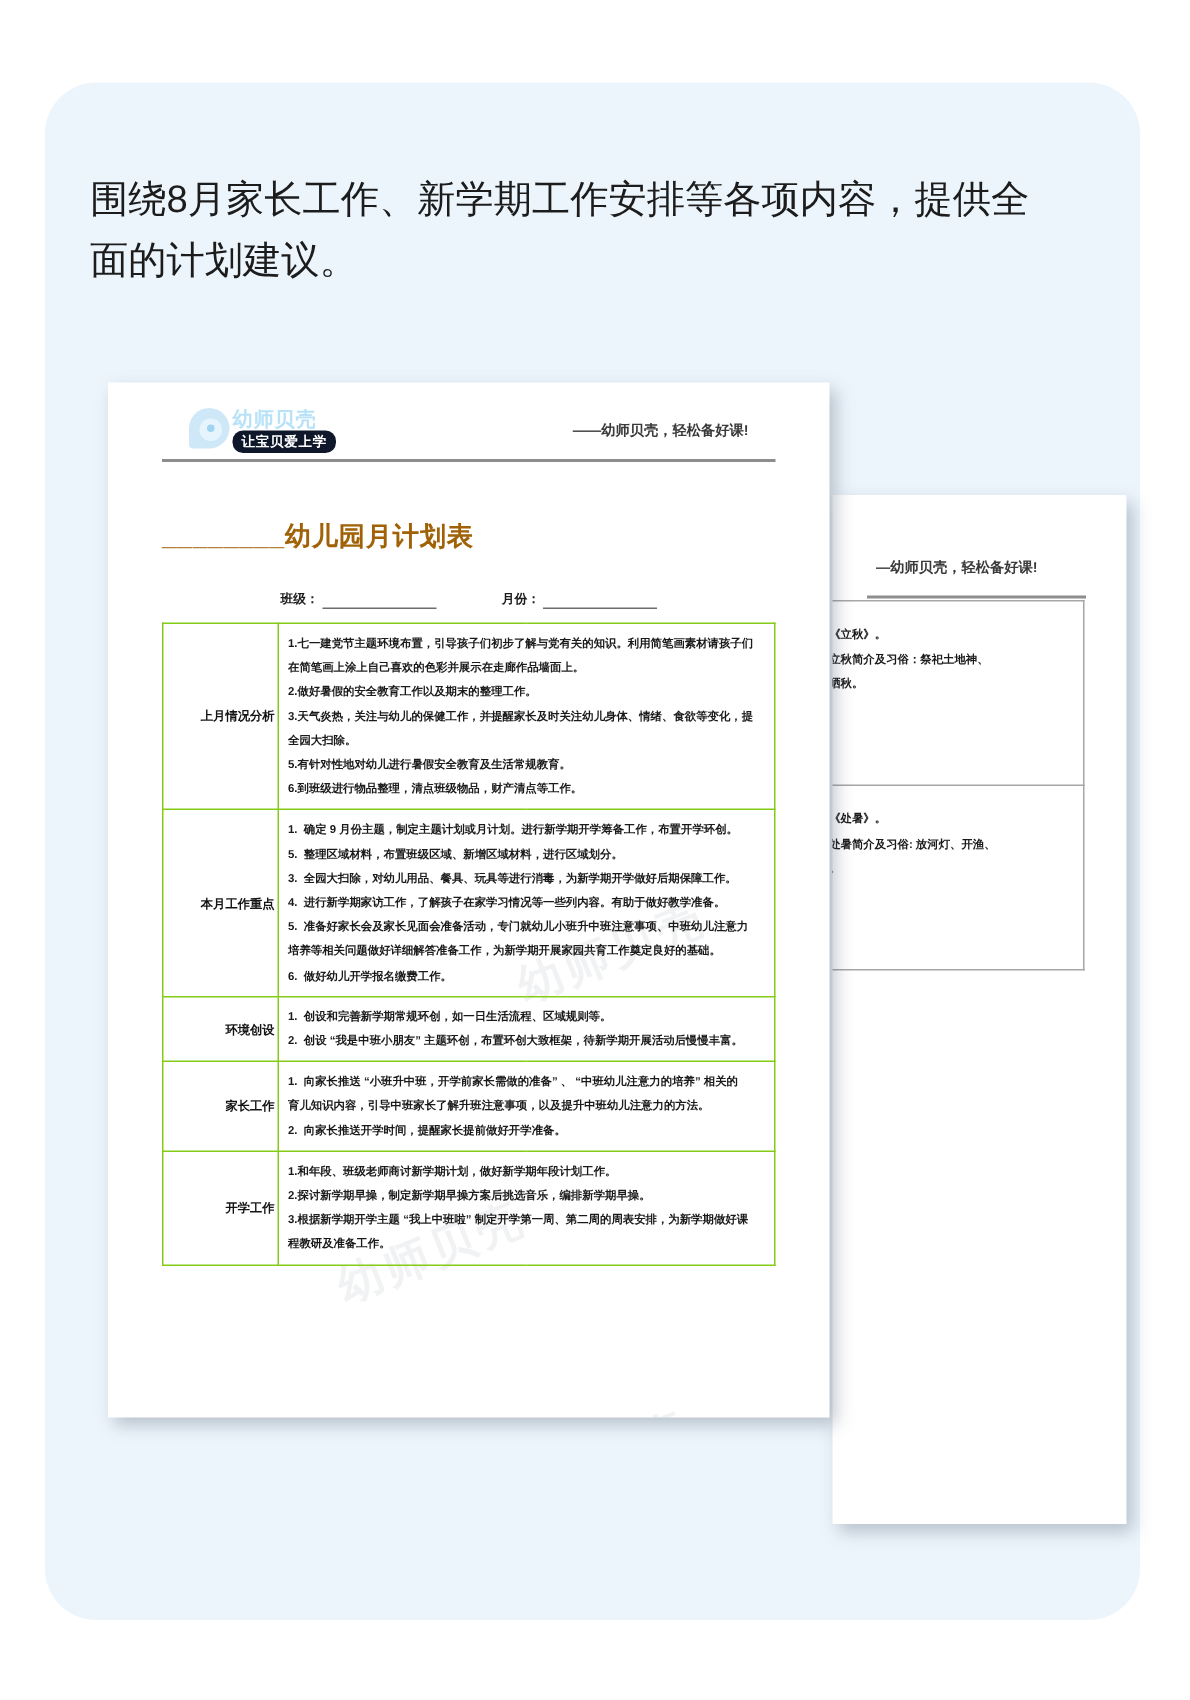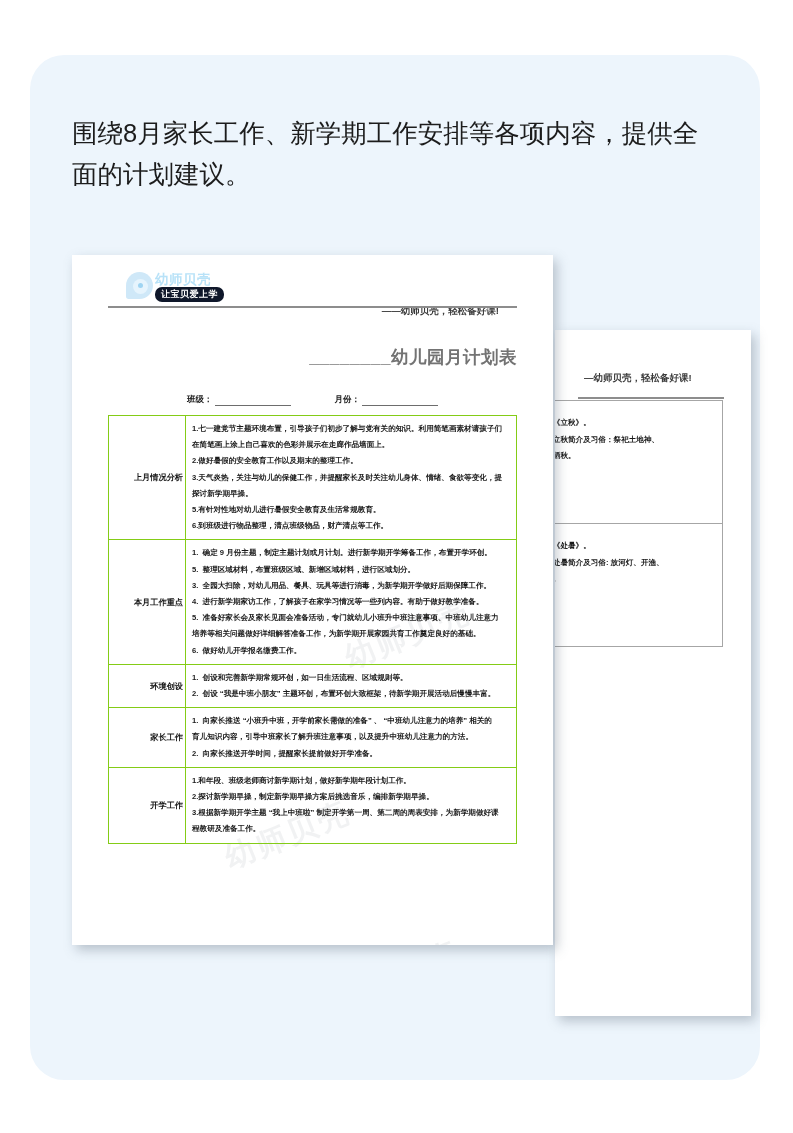--- a/index.html
+++ b/index.html
@@ -29,7 +29,7 @@
   
   #intro-heading {
     position: absolute;
-    left: 72px;
+    left: 60px;
     top: 113px;
     width: 650px;
     font-size: 25.5px;

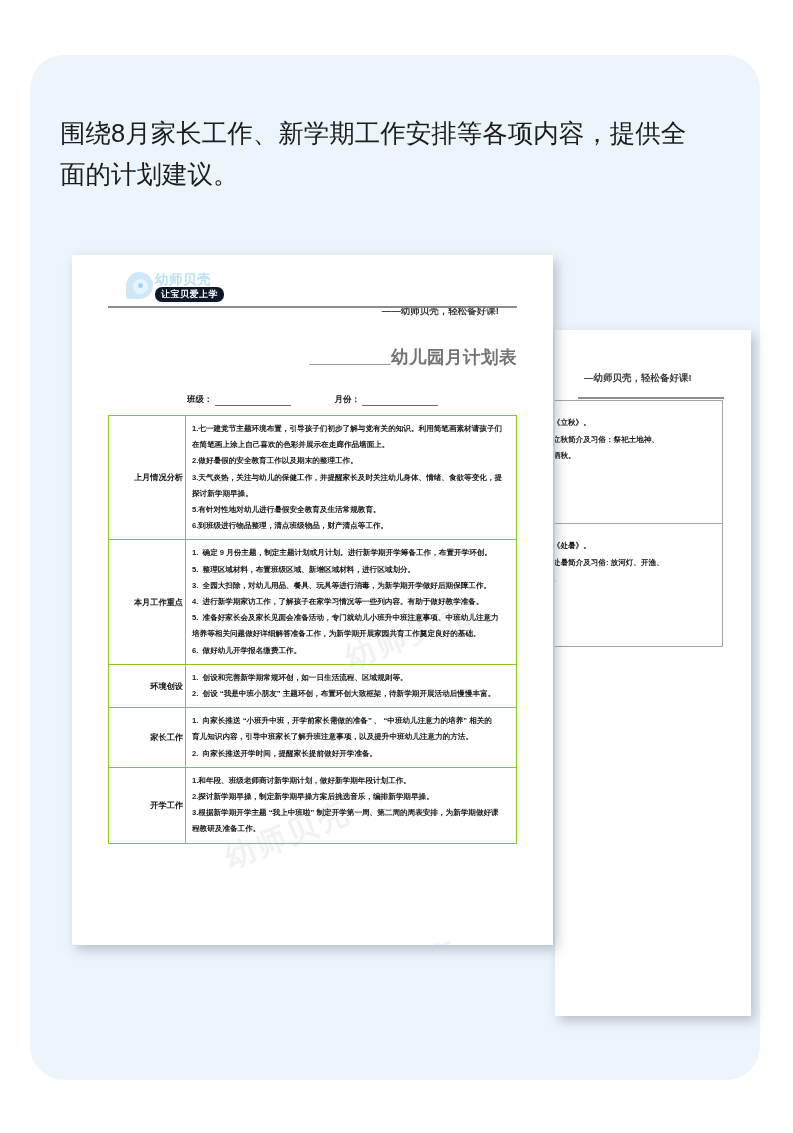--- a/index.html
+++ b/index.html
@@ -134,7 +134,6 @@
     color: #3a3a3a;
     font-weight: bold;
     white-space: nowrap;
-    margin-top: 24px;
   }
   .header-rule {
     position: absolute;

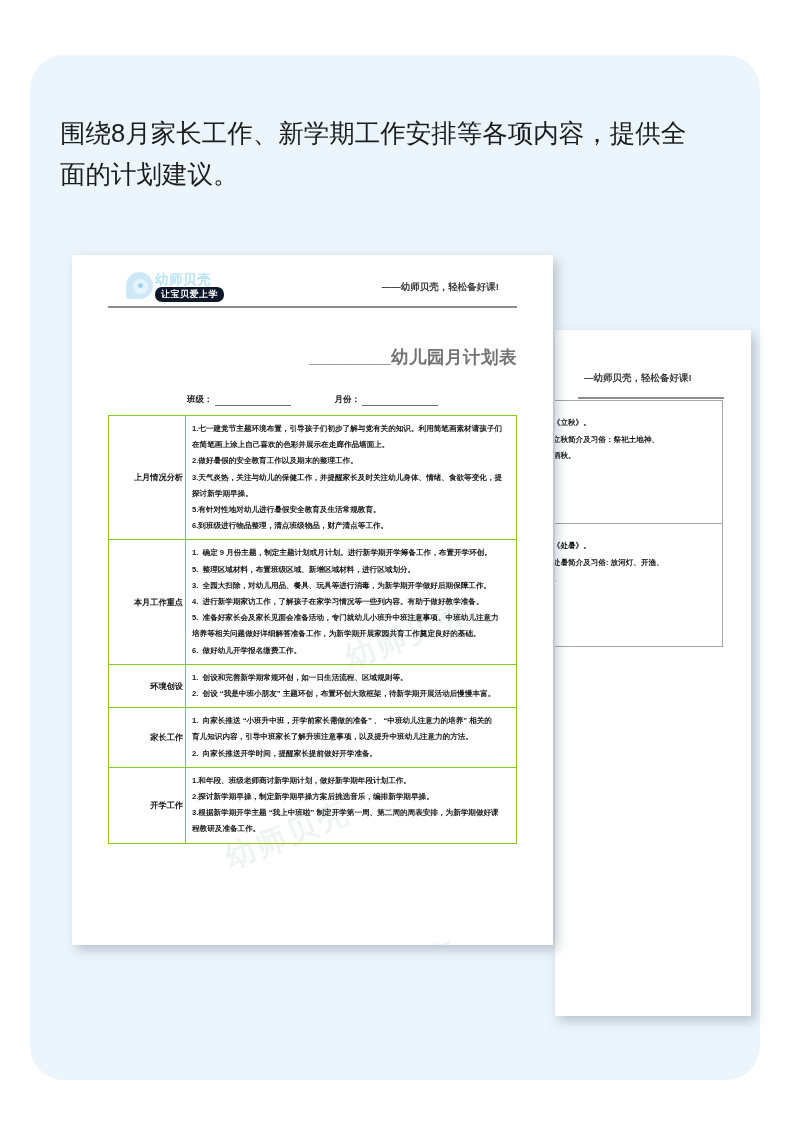--- a/index.html
+++ b/index.html
@@ -150,10 +150,10 @@
     padding: 0 36px;
   }
   #doc-title {
-    text-align: right;
+    text-align: left;
     font-size: 17.5px;
     font-weight: bold;
-    color: #737373;
+    color: #a16207;
     margin-top: 34px;
     letter-spacing: 0.5px;
   }

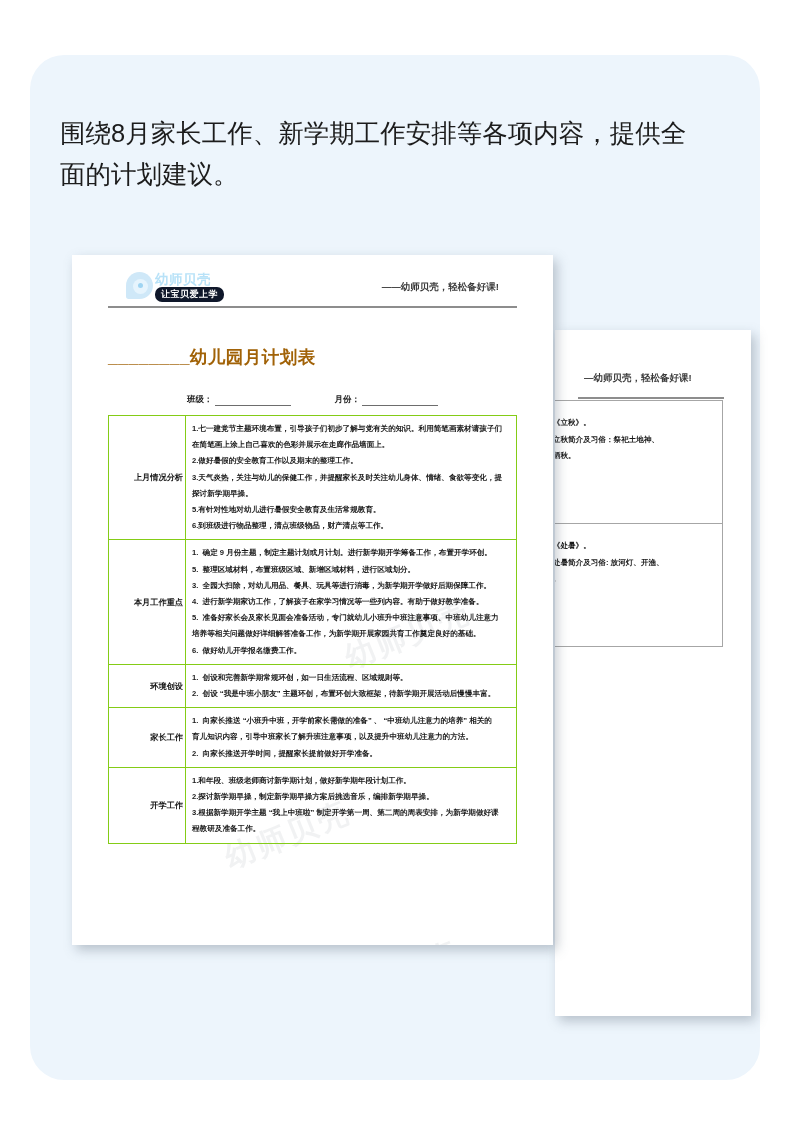--- a/index.html
+++ b/index.html
@@ -345,7 +345,7 @@
             <div class="cline">在简笔画上涂上自己喜欢的色彩并展示在走廊作品墙面上。</div>
             <div class="cline">2.做好暑假的安全教育工作以及期末的整理工作。</div>
             <div class="cline">3.天气炎热，关注与幼儿的保健工作，并提醒家长及时关注幼儿身体、情绪、食欲等变化，提</div>
-            <div class="cline">探讨新学期早操。</div>
+            <div class="cline">全园大扫除。</div>
             <div class="cline">5.有针对性地对幼儿进行暑假安全教育及生活常规教育。</div>
             <div class="cline">6.到班级进行物品整理，清点班级物品，财产清点等工作。</div>
           </td>

